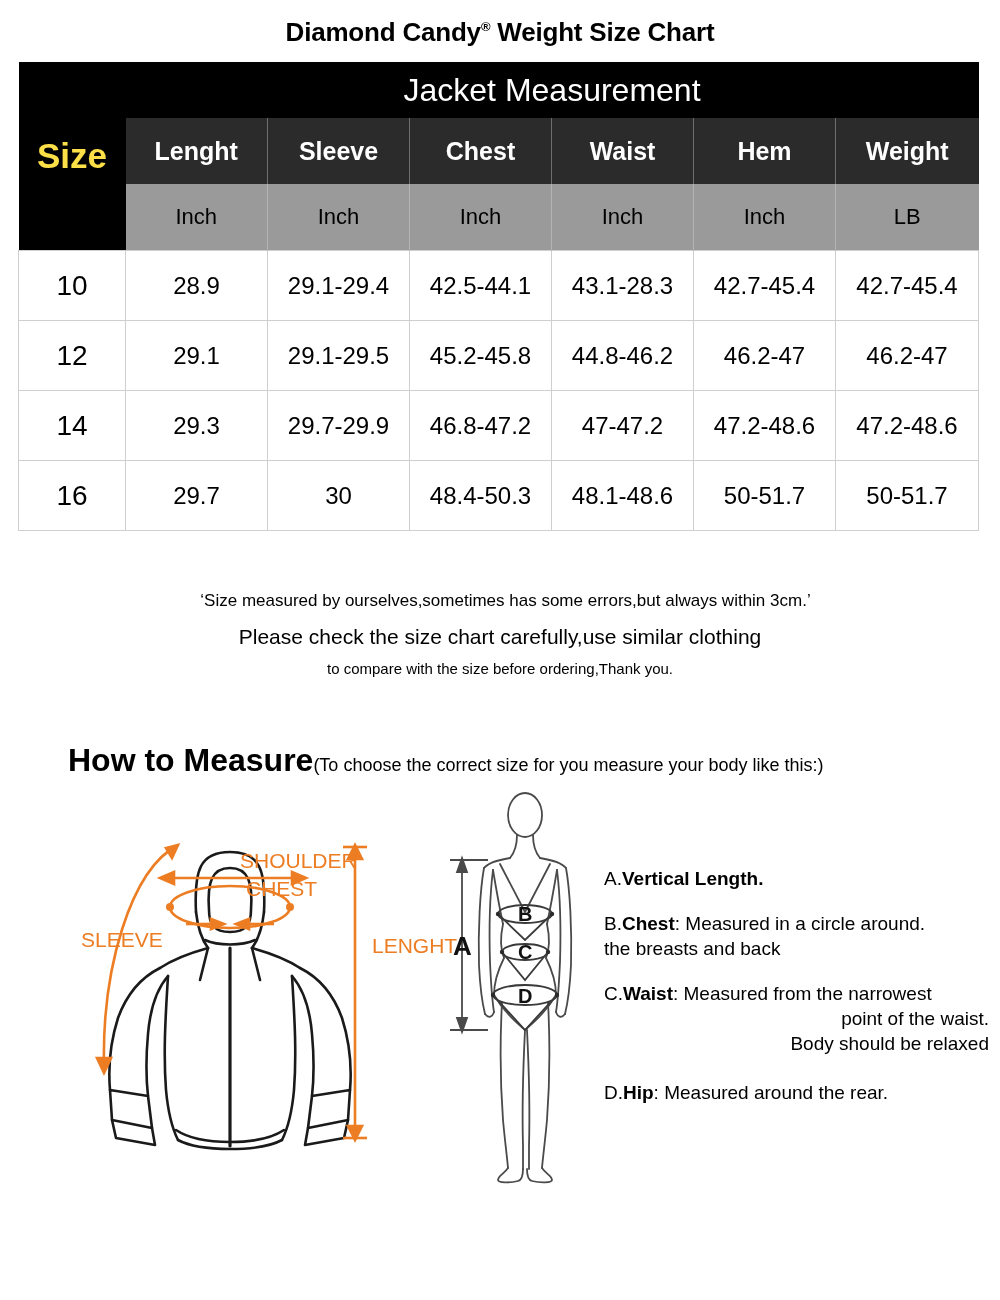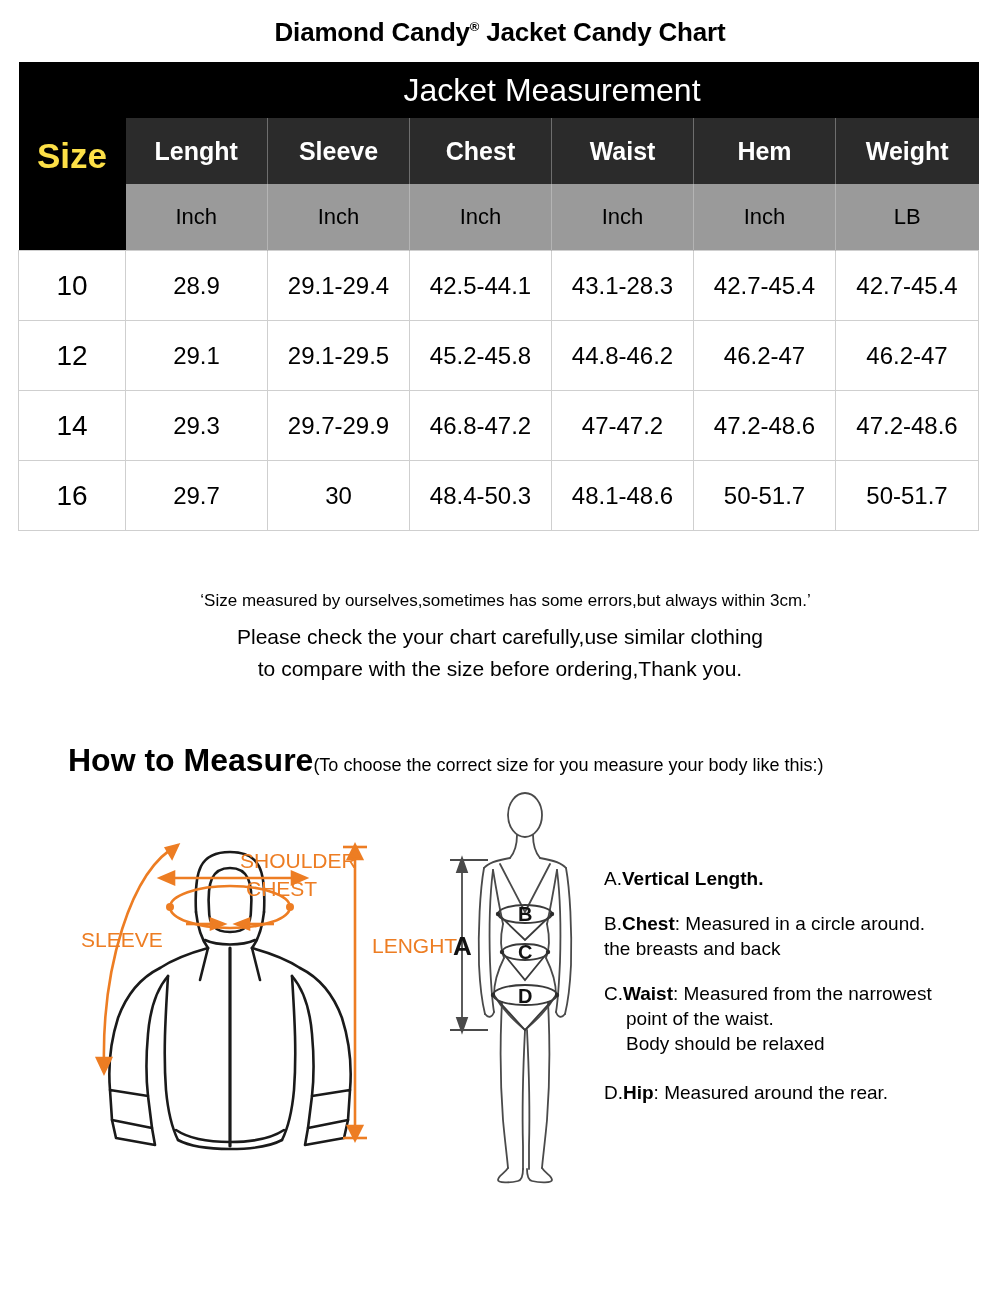--- a/index.html
+++ b/index.html
@@ -113,7 +113,7 @@
 <div class="page">
 
   <div class="chart-title">
-    <span>Diamond Candy</span><sup>®</sup><span> Jacket Candy Chart</span>
+    <span>Diamond Candy</span><sup>®</sup><span> Weight Size Chart</span>
   </div>
 
   <table class="size-table">

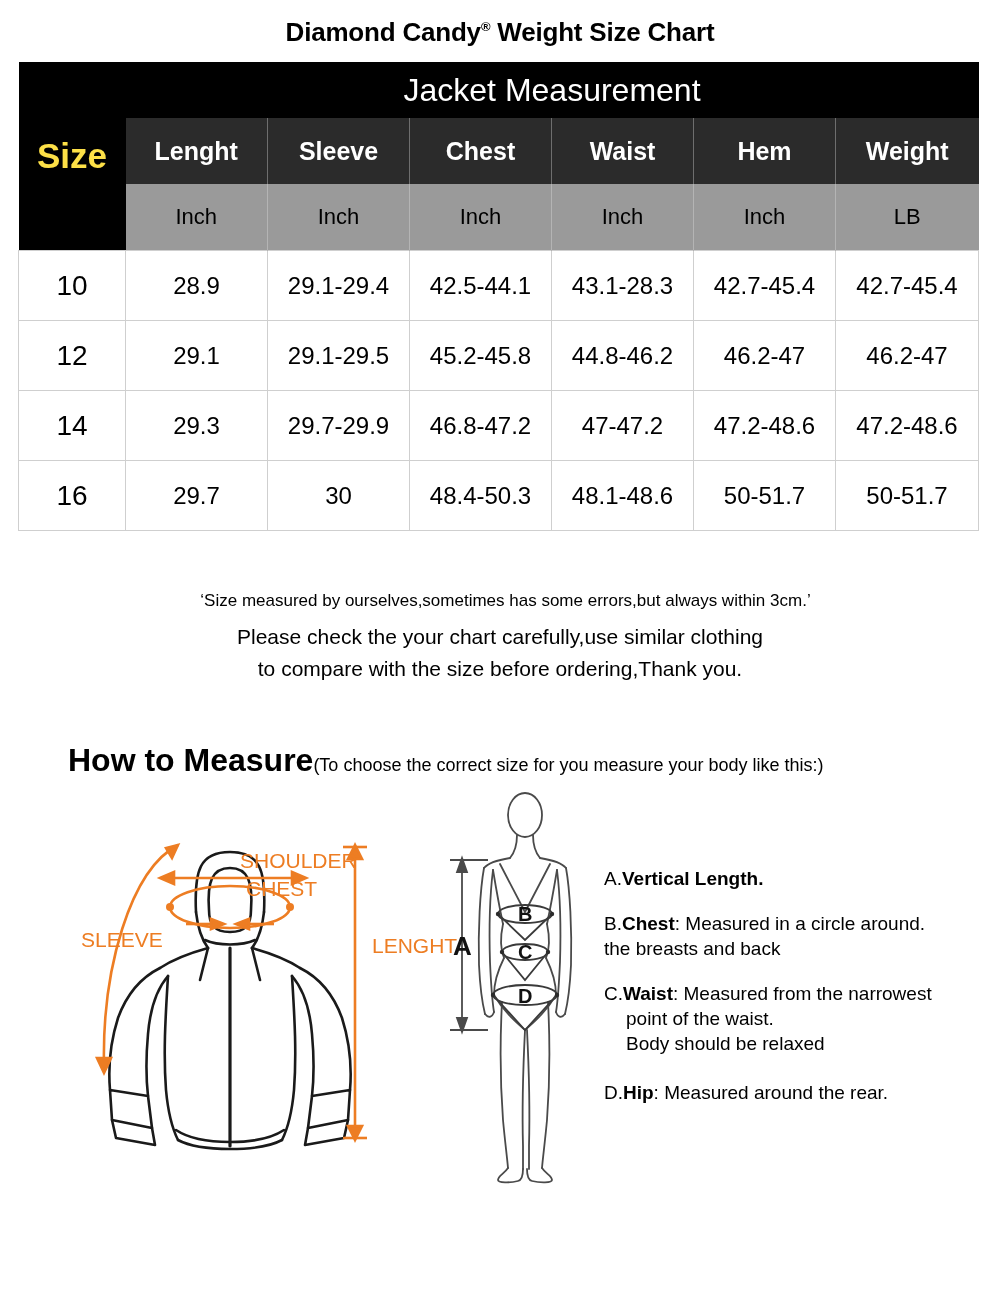--- a/index.html
+++ b/index.html
@@ -190,7 +190,7 @@
 
   <div class="notes">
     <div class="note-1">‘Size measured by ourselves,sometimes has some errors,but always within 3cm.’</div>
-    <div class="note-2">Please check the your chart carefully,use similar clothing</div>
+    <div class="note-2">Please check the size chart carefully,use similar clothing</div>
     <div class="note-3">to compare with the size before ordering,Thank you.</div>
   </div>
 

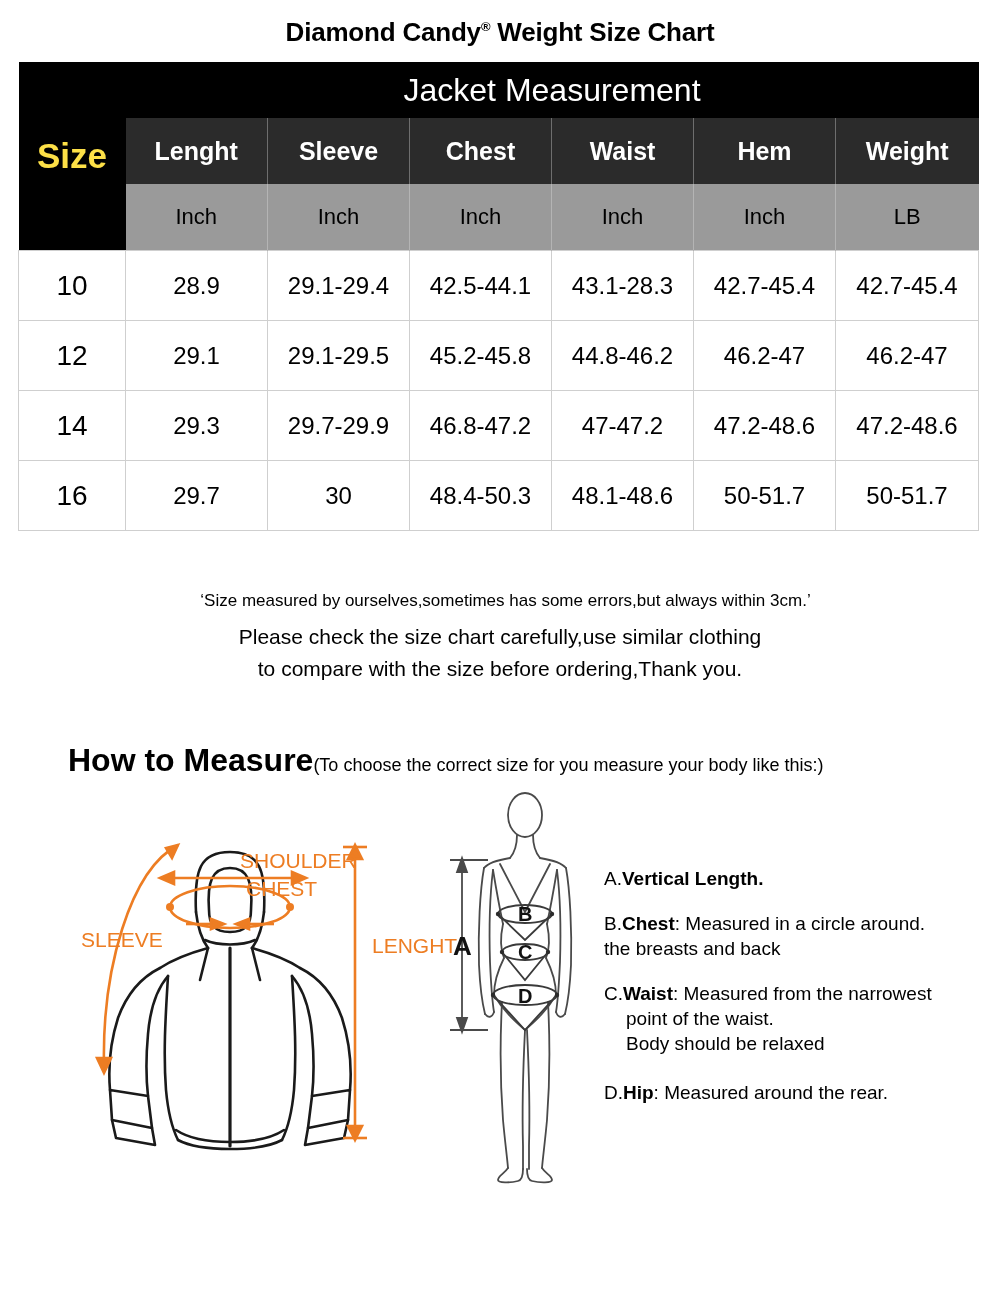--- a/index.html
+++ b/index.html
@@ -81,7 +81,7 @@
   }
   .note-1{font-size:17px; line-height:26px;padding-left:11px;}
   .note-2{font-size:21px; line-height:32px; margin-top:7px;}
-  .note-3{font-size:21px; line-height:32px;}
+  .note-3{font-size:15px; line-height:32px;}
 
   
   .howto{

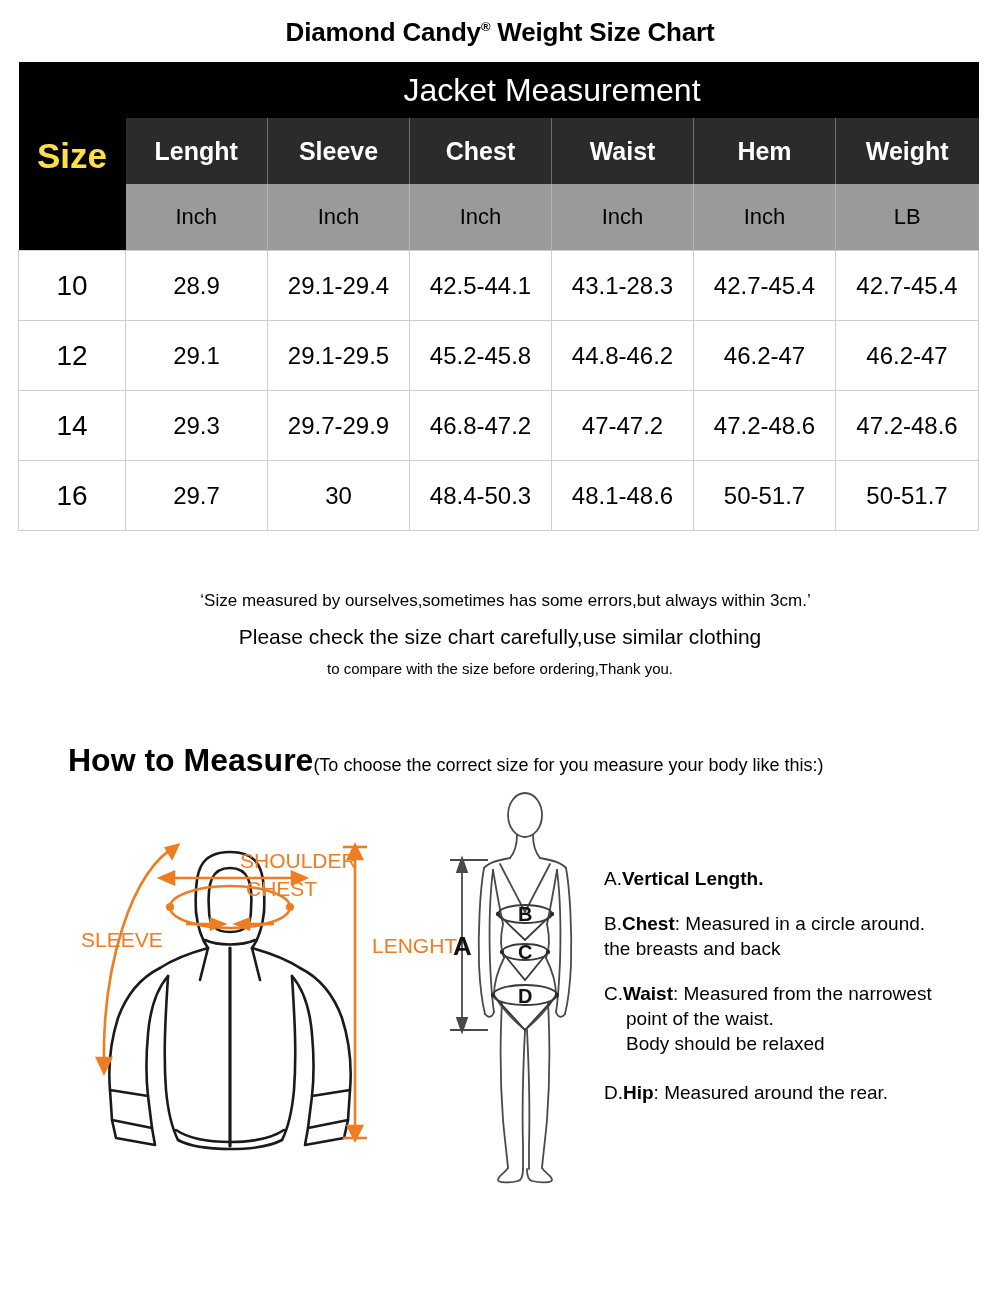--- a/index.html
+++ b/index.html
@@ -104,7 +104,7 @@
   .legend p{margin:0 0 20px 0;}
   .legend p:last-child{margin-bottom:0;}
   .legend b{font-weight:bold;}
-  .legend .indent{display:block; padding-left:22px;}
+  .legend .indent{display:block; padding-left:22px;text-align:right;}
   .legend .gap-c{margin-bottom:24px;}
 </style>
 </head>

